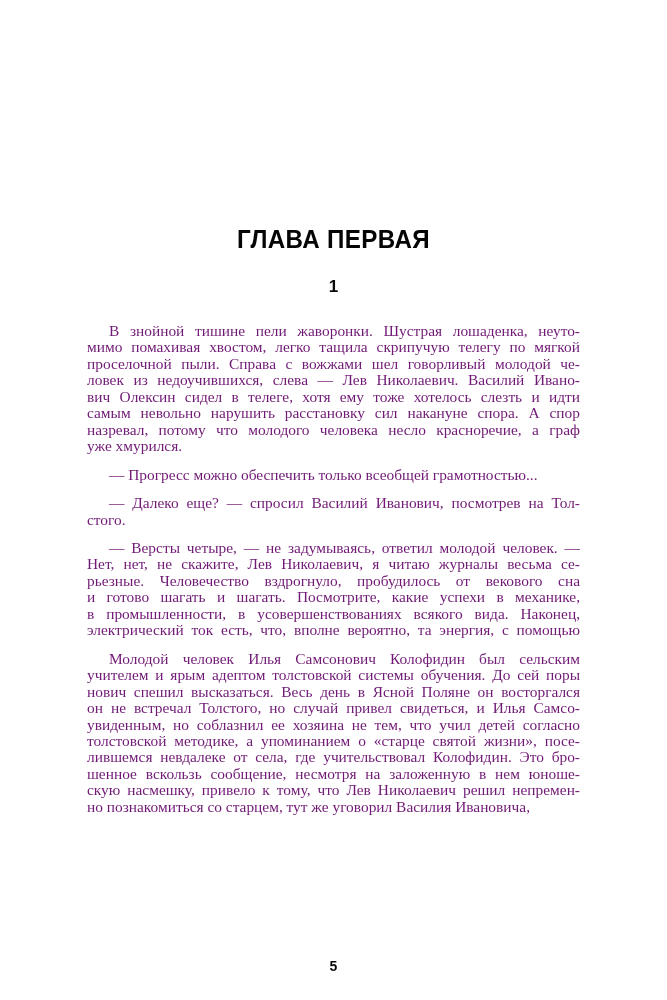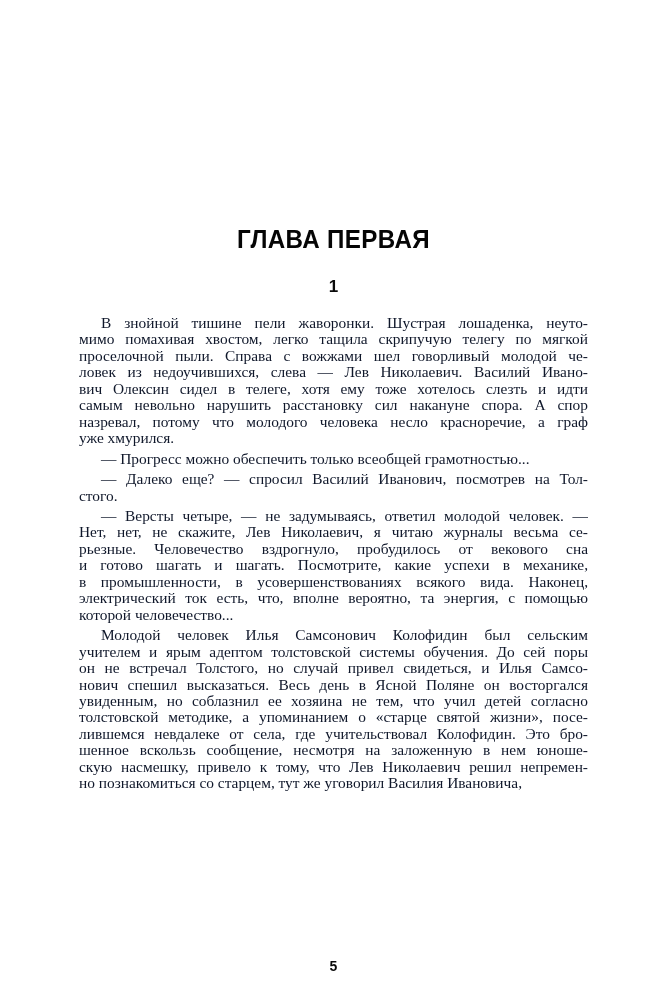--- a/index.html
+++ b/index.html
@@ -73,12 +73,12 @@
   }
 
   .para {
-    margin: 4px;
+    margin: 12px;
     padding: 0;
     font-size: 15.4px;
     line-height: 16.45px;
     text-align: justify;
-    color: #0f172a;
+    color: #701a75;
     word-spacing: 0px;
   }
 

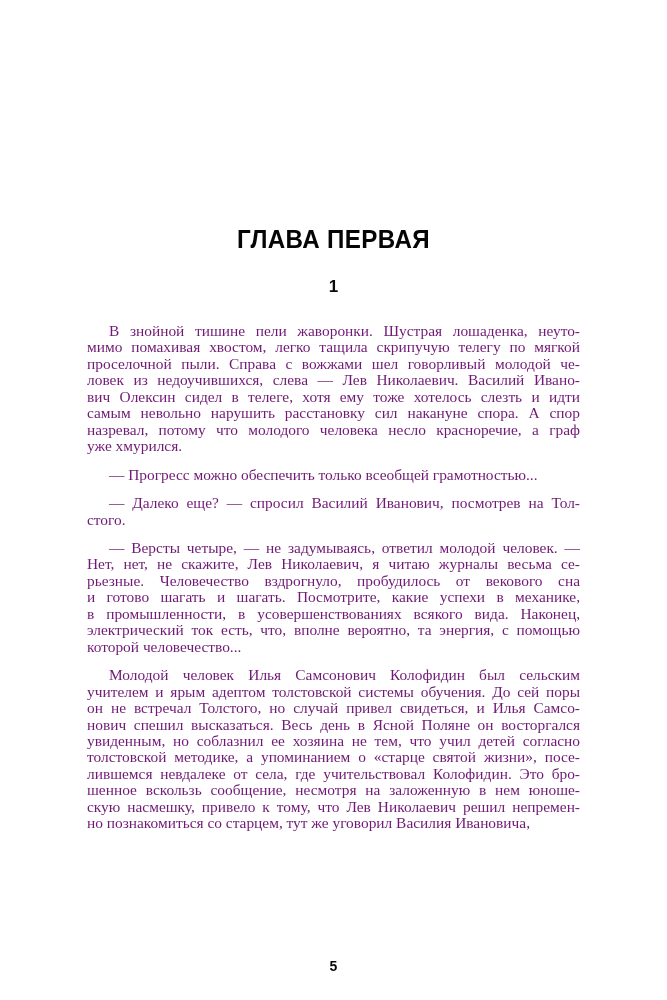--- a/index.html
+++ b/index.html
@@ -147,7 +147,6 @@
           <span class="line">и готово шагать и шагать. Посмотрите, какие успехи в механике,</span>
           <span class="line">в промышленности, в усовершенствованиях всякого вида. Наконец,</span>
           <span class="line">электрический ток есть, что, вполне вероятно, та энергия, с помощью</span>
-          <span class="line last">которой человечество...</span>
         </p>
         <p class="para">
           <span class="line indent">Молодой человек Илья Самсонович Колофидин был сельским</span>

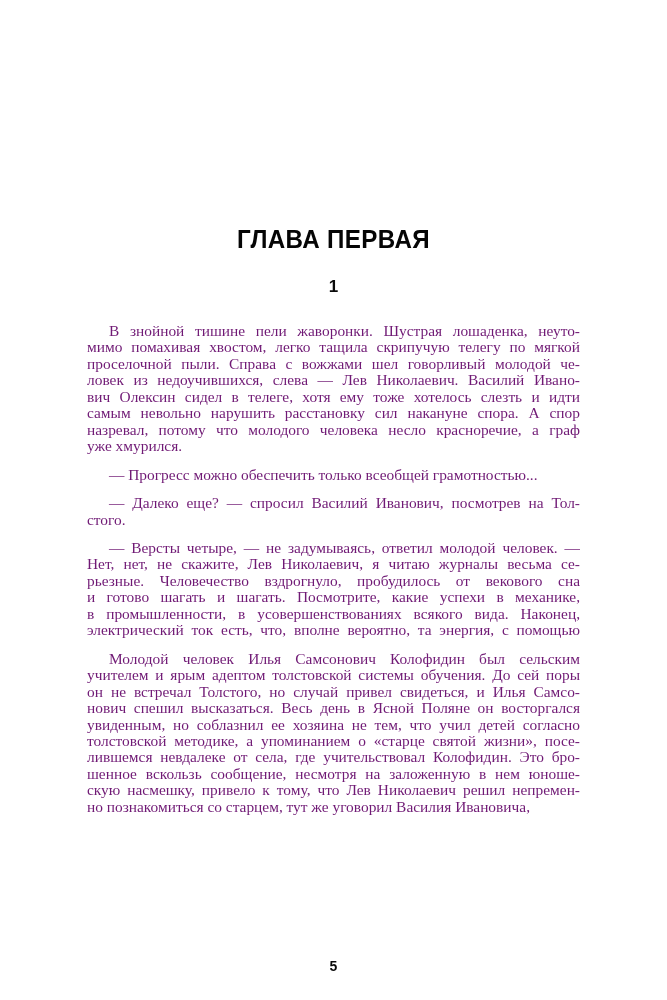--- a/index.html
+++ b/index.html
@@ -151,8 +151,8 @@
         <p class="para">
           <span class="line indent">Молодой человек Илья Самсонович Колофидин был сельским</span>
           <span class="line">учителем и ярым адептом толстовской системы обучения. До сей поры</span>
+          <span class="line">нович спешил высказаться. Весь день в Ясной Поляне он восторгался</span>
           <span class="line">он не встречал Толстого, но случай привел свидеться, и Илья Самсо-</span>
-          <span class="line">нович спешил высказаться. Весь день в Ясной Поляне он восторгался</span>
           <span class="line">увиденным, но соблазнил ее хозяина не тем, что учил детей согласно</span>
           <span class="line">толстовской методике, а упоминанием о «старце святой жизни», посе-</span>
           <span class="line">лившемся невдалеке от села, где учительствовал Колофидин. Это бро-</span>

